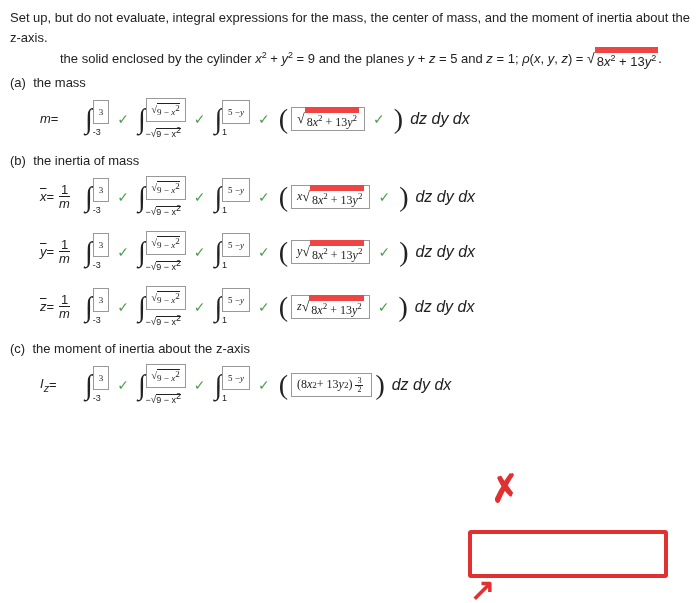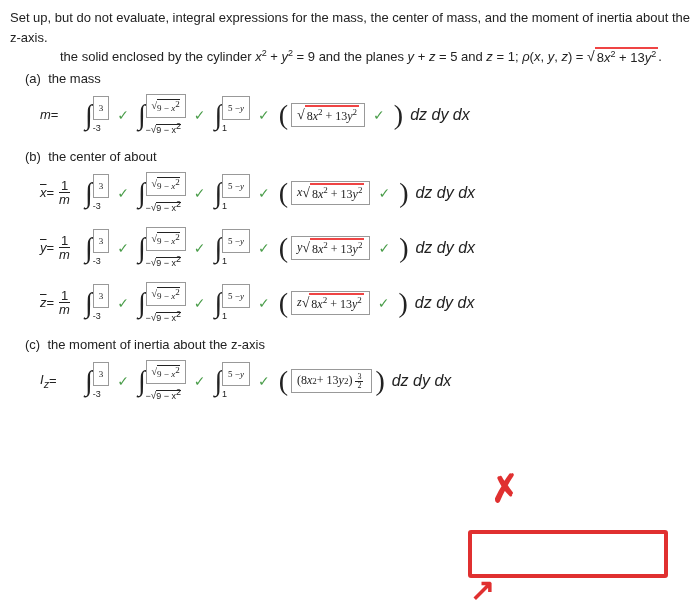--- a/index.html
+++ b/index.html
@@ -19,7 +19,7 @@
 .differ{font-style:italic;margin-left:4px;font-size:16px}
 .sqrt-wrap{display:inline-flex;align-items:center}
 .sqrt-sym{font-size:14px}
-.sqrt-body{border-top:2px solid #ef4444;padding:0 2px}
+.sqrt-body{border-top:6px solid #ef4444;padding:0 2px}
 .limits-stack{display:inline-flex;flex-direction:column;align-items:flex-start;line-height:1;margin-left:-3px}
 .limits-stack .top{font-size:9px;margin-bottom:2px}
 .limits-stack .bot{font-size:9px;margin-top:2px}

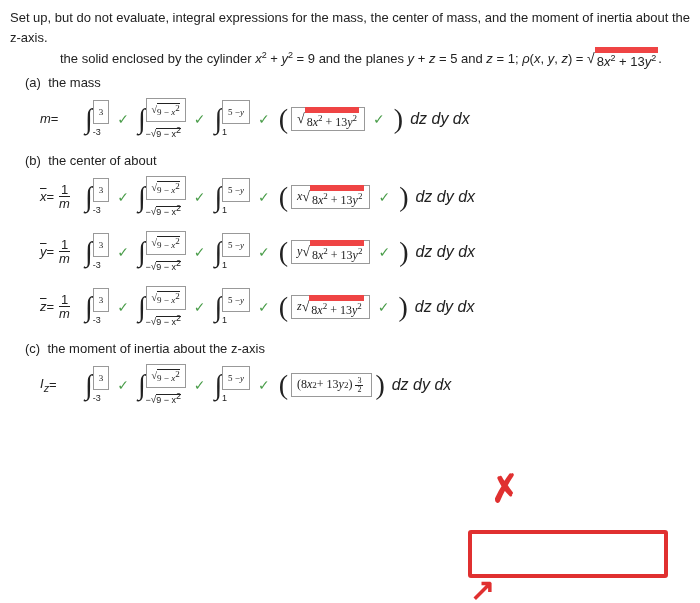--- a/index.html
+++ b/index.html
@@ -6,7 +6,7 @@
 body{font-family:Arial,Helvetica,sans-serif;font-size:13px;color:#222;width:700px;height:603px;padding:8px 10px;position:relative;background:#fff}
 .instr{margin-bottom:0;line-height:1.5}
 .sub-instr{margin-left:50px;margin-bottom:0}
-.section-label{margin:6px 0 8px 15px}
+.section-label{margin:6px 0 8px 0}
 .row{display:flex;align-items:center;margin-bottom:14px;margin-left:30px;gap:2px}
 .lhs{display:inline-flex;align-items:center;margin-right:4px;min-width:38px}
 .frac{display:inline-flex;flex-direction:column;align-items:center;margin:0 3px;line-height:1}

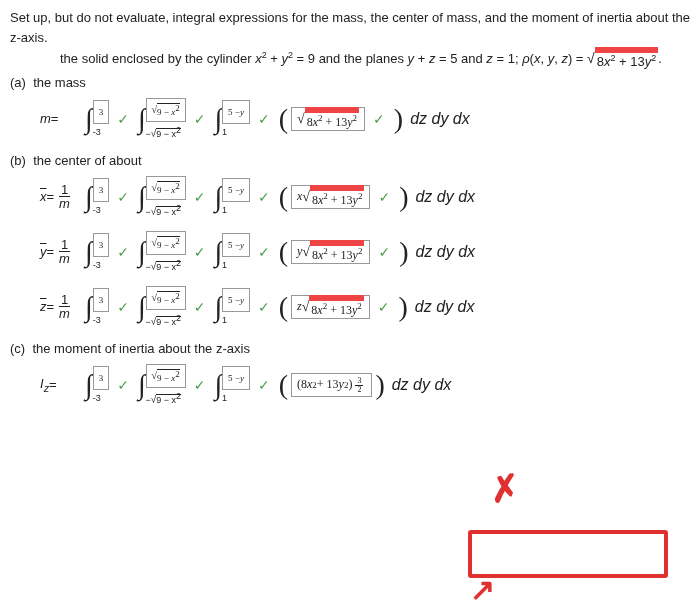--- a/index.html
+++ b/index.html
@@ -79,7 +79,7 @@
   <span class="differ">dz dy dx</span>
 </div>
 
-<div class="section-label"><span>(b)</span>&nbsp;&nbsp;<span>the center of about</span></div>
+<div class="section-label"><span>(b)</span>&nbsp;&nbsp;<span>the inertia of mass</span></div>
 
 <div class="row">
   <span class="lhs"><span class="bar"><i>x</i></span> = <span class="frac">

